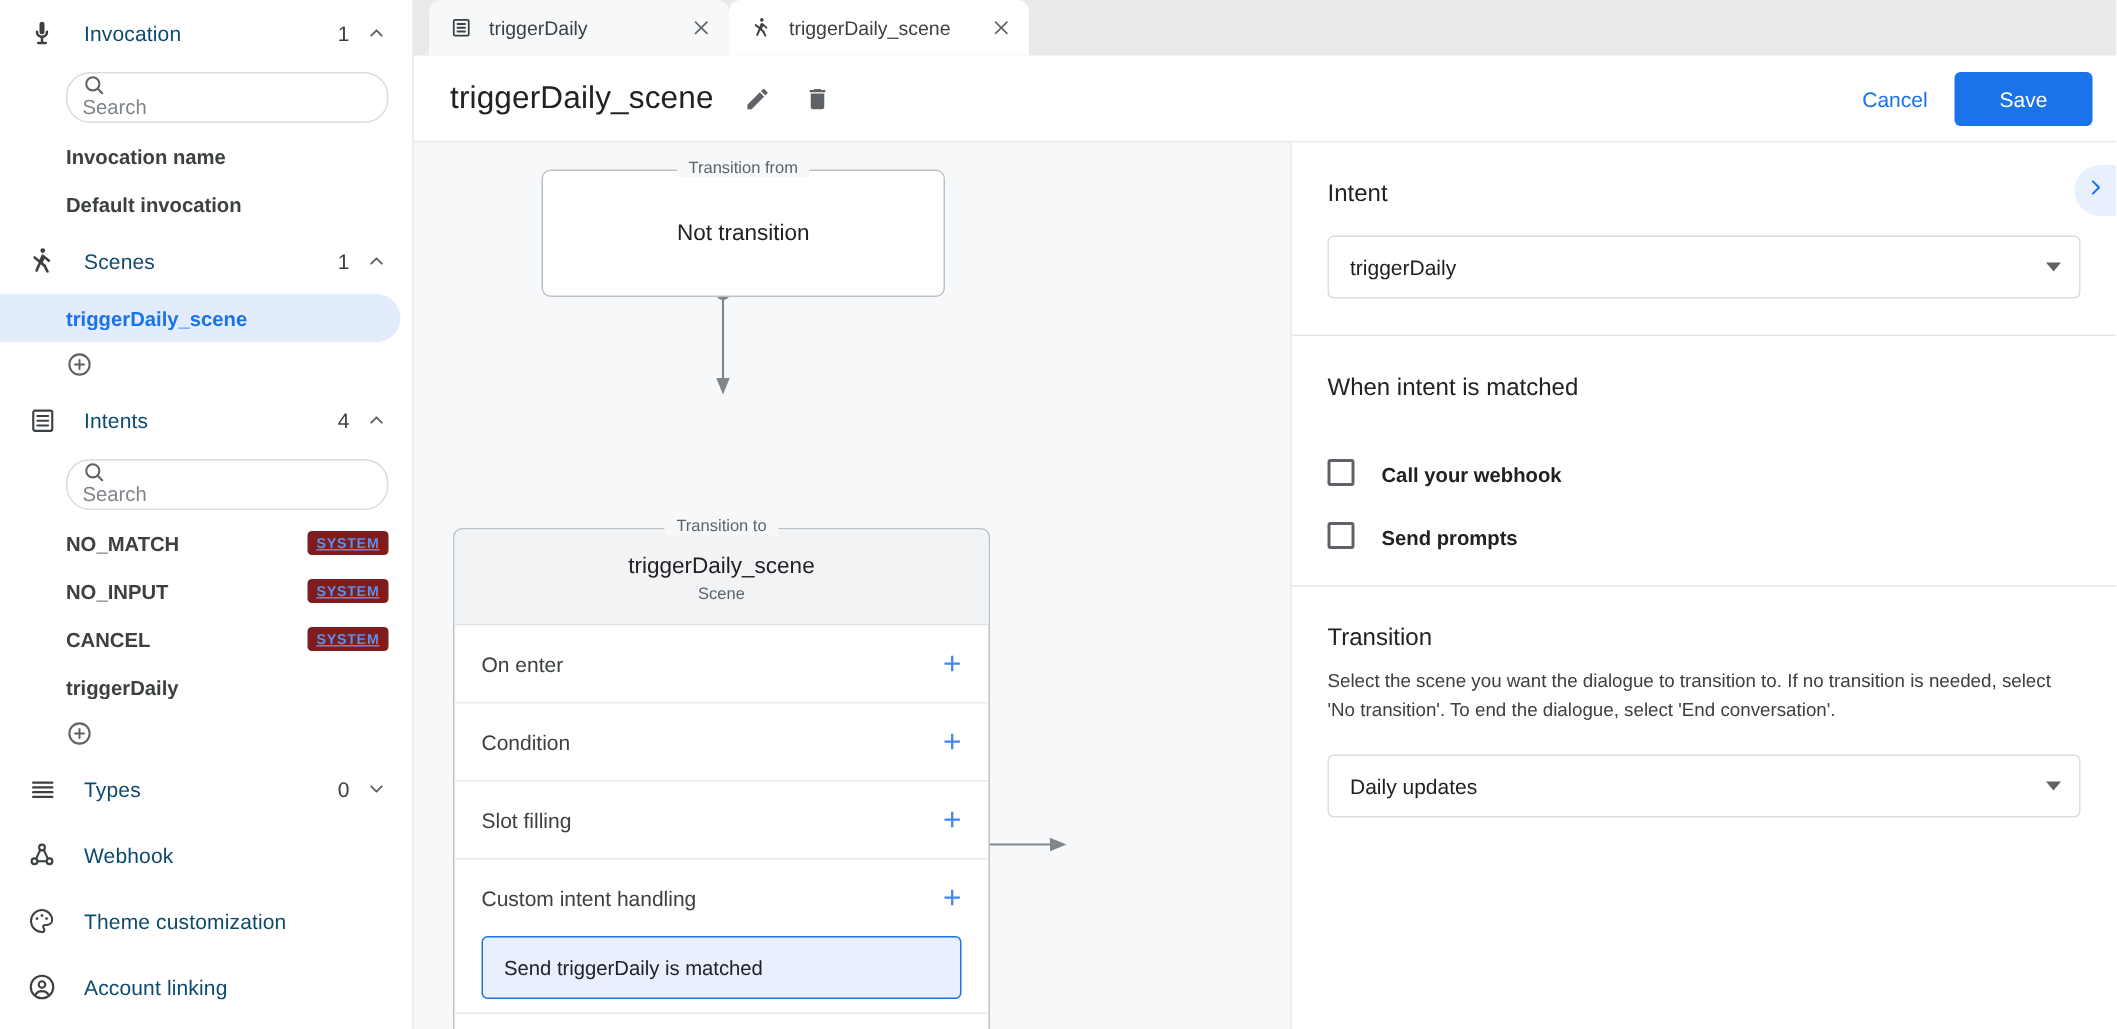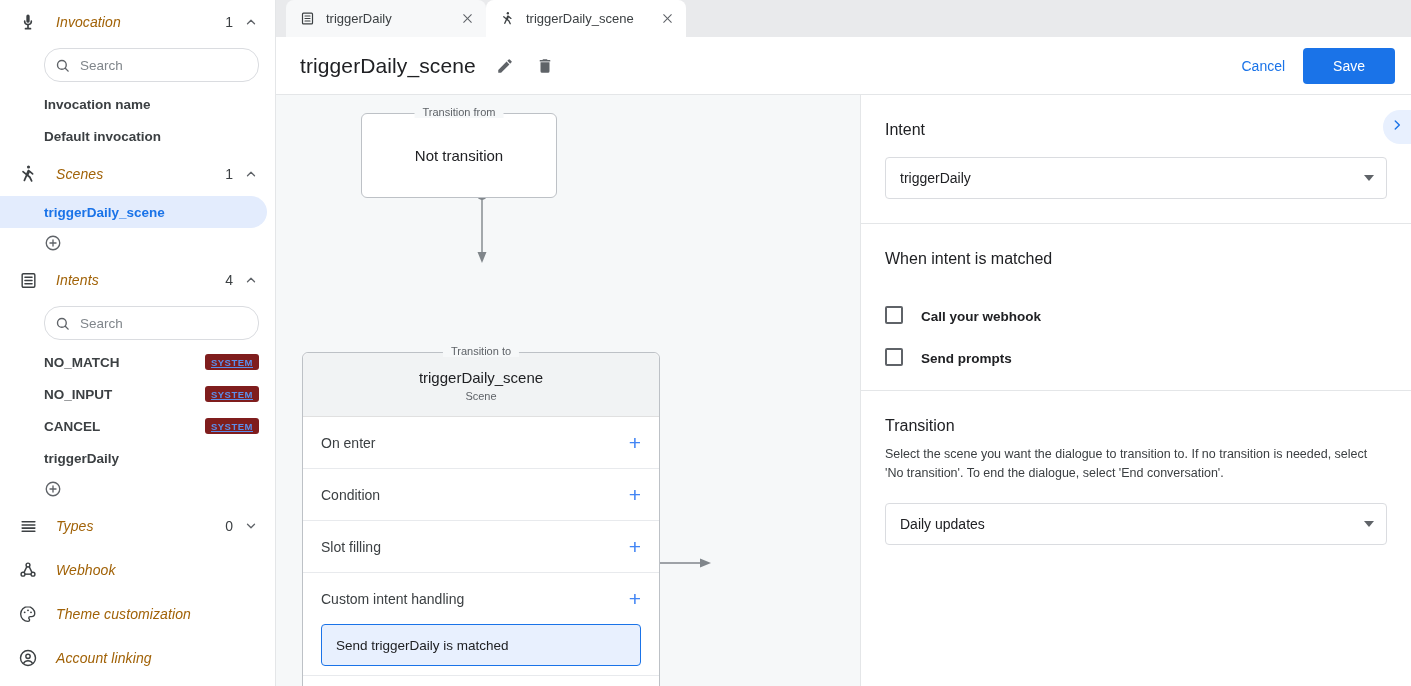--- a/index.html
+++ b/index.html
@@ -31,7 +31,7 @@
     color: #3c4043; margin-right: 16px;
   }
   .nav-ico svg { display: block; }
-  .nav-label { font-size: 14px; color: #a16207; flex: 1; letter-spacing: .1px; font-style: italic; }
+  .nav-label { font-size: 14px; color: #0c4a6e; flex: 1; letter-spacing: .1px; }
   .nav-count { font-size: 14px; color: #3c4043; margin-right: 10px; }
   .chev { width: 16px; height: 16px; color: #5f6368; display: flex; align-items: center; justify-content: center;}
 

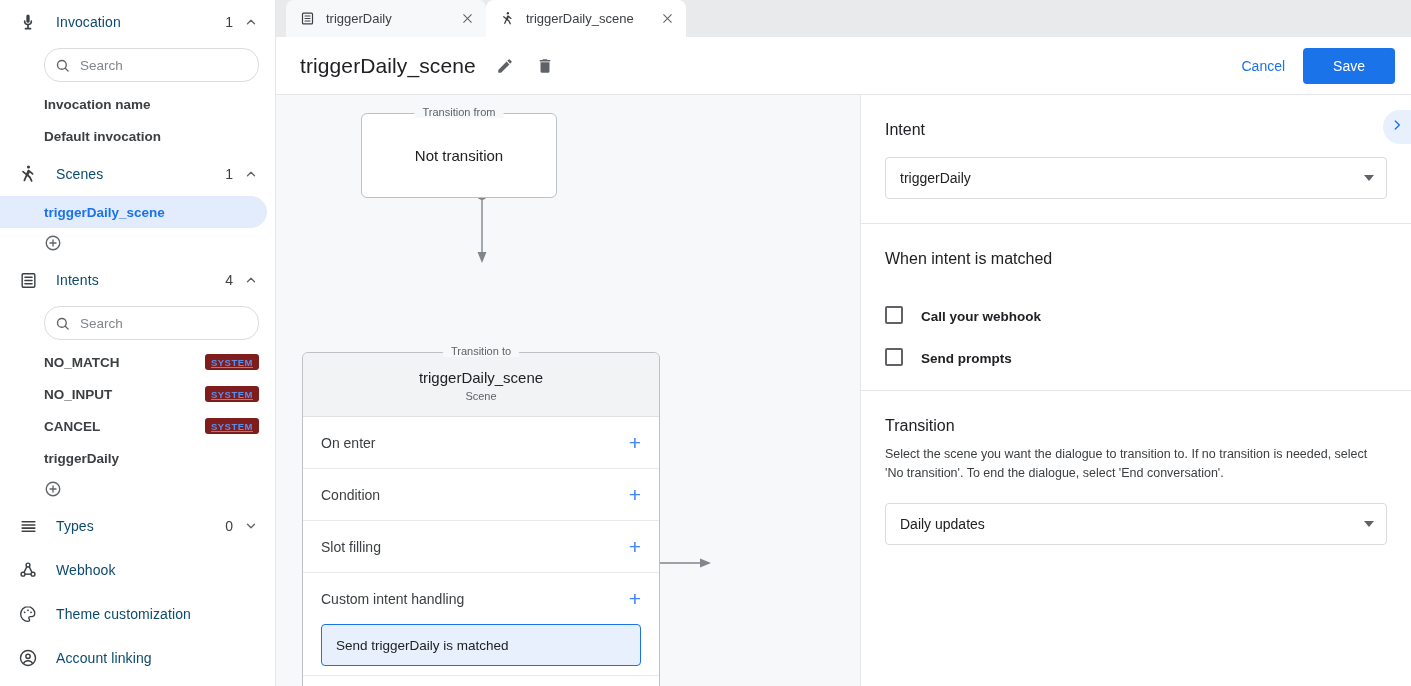--- a/index.html
+++ b/index.html
@@ -40,9 +40,10 @@
     height: 34px;
     border: 1px solid #dadce0;
     border-radius: 16px;
-    display: flex; align-items: center;
+    display: flex; align-items: flex-start;
     padding: 0 10px;
     background: #fff;
+    flex-direction: column;
   }
   .search-box .s-ico { color: #5f6368; display: flex; margin-right: 10px; }
   .search-box input {

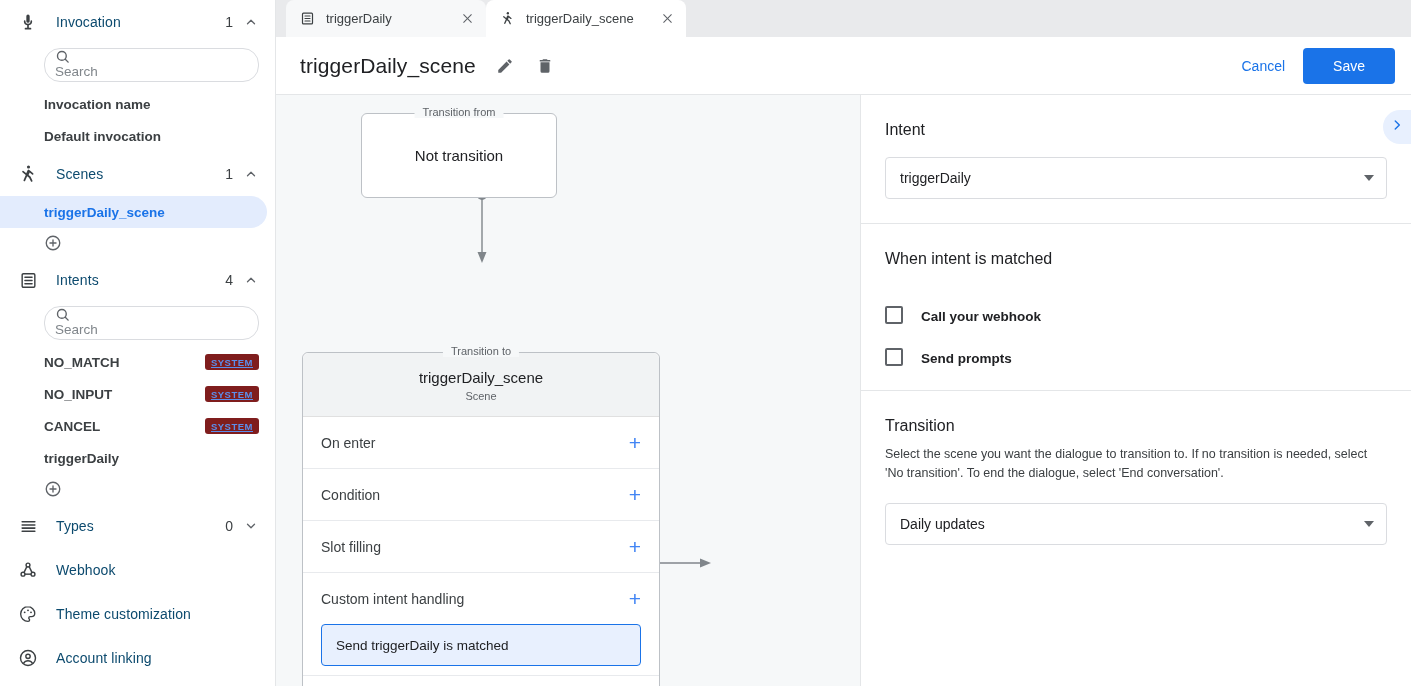--- a/index.html
+++ b/index.html
@@ -137,7 +137,7 @@
   }
 
   .node-na {
-    left: 85px; top: 18px; width: 196px; height: 85px;
+    left: 85px; top: 18px; width: 269px; height: 85px;
     display: flex; align-items: center; justify-content: center;
   }
   .node-na .txt { font-size: 15px; color: #202124; }

